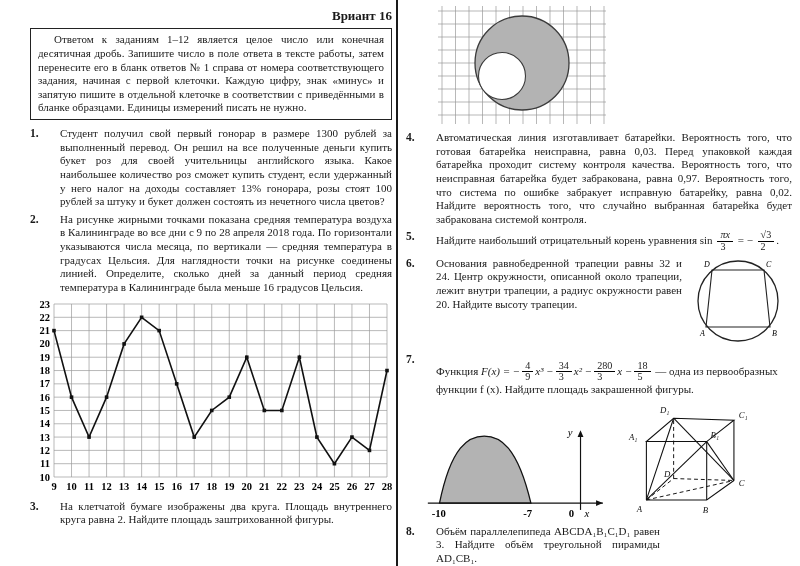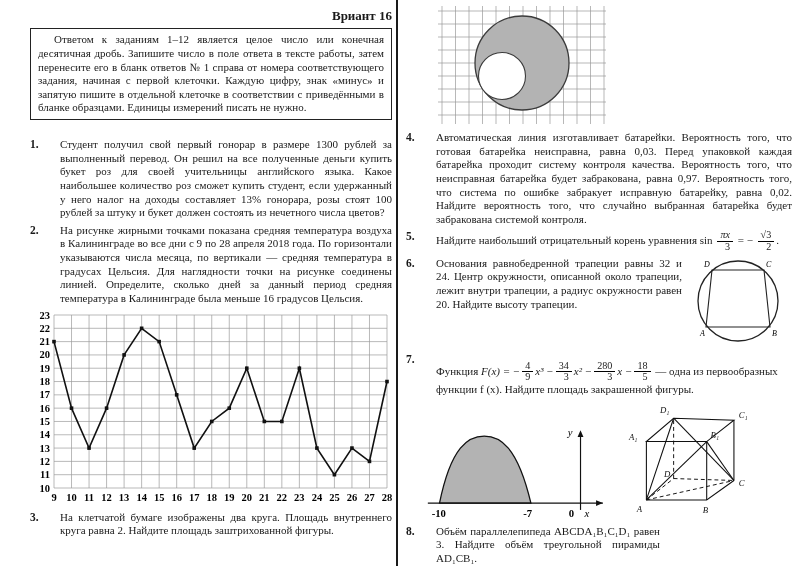--- a/index.html
+++ b/index.html
@@ -10,7 +10,7 @@
   .col-right{position:absolute;left:406px;top:4px;width:386px;}
   .hdr{text-align:right;font-weight:bold;font-size:13px;line-height:1.25;margin-bottom:4px;}
   .instr-box{border:1.4px solid #222;padding:4px 7px;font-size:11px;line-height:1.24;
-             text-align:justify;text-indent:16px;margin-bottom:18px;}
+             text-align:justify;text-indent:16px;margin-bottom:7px;}
   .problem{display:grid;grid-template-columns:30px 1fr;margin-bottom:4px;}
   .pnum{font-weight:bold;font-size:11.5px;}
   .ptext{font-size:11px;line-height:1.24;text-align:justify;}

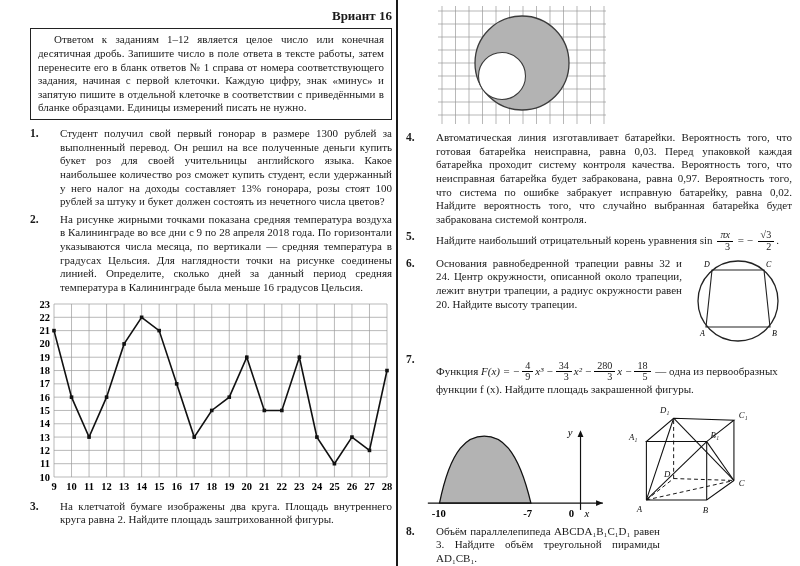--- a/index.html
+++ b/index.html
@@ -20,7 +20,7 @@
   .p6-text{flex:1;}
   .figrow{display:flex;align-items:flex-end;gap:16px;margin:3px 0 2px 16px;}
   .p8 .ptext{max-width:224px;}
-  .frac{display:inline-block;vertical-align:middle;text-align:right;
+  .frac{display:inline-block;vertical-align:middle;text-align:left;
         font-size:0.92em;line-height:1.05;margin:0 2px;}
   .frac .fnum{display:block;padding:0 3px;border-bottom:1px solid #000;}
   .frac .fden{display:block;padding:0 3px;}

